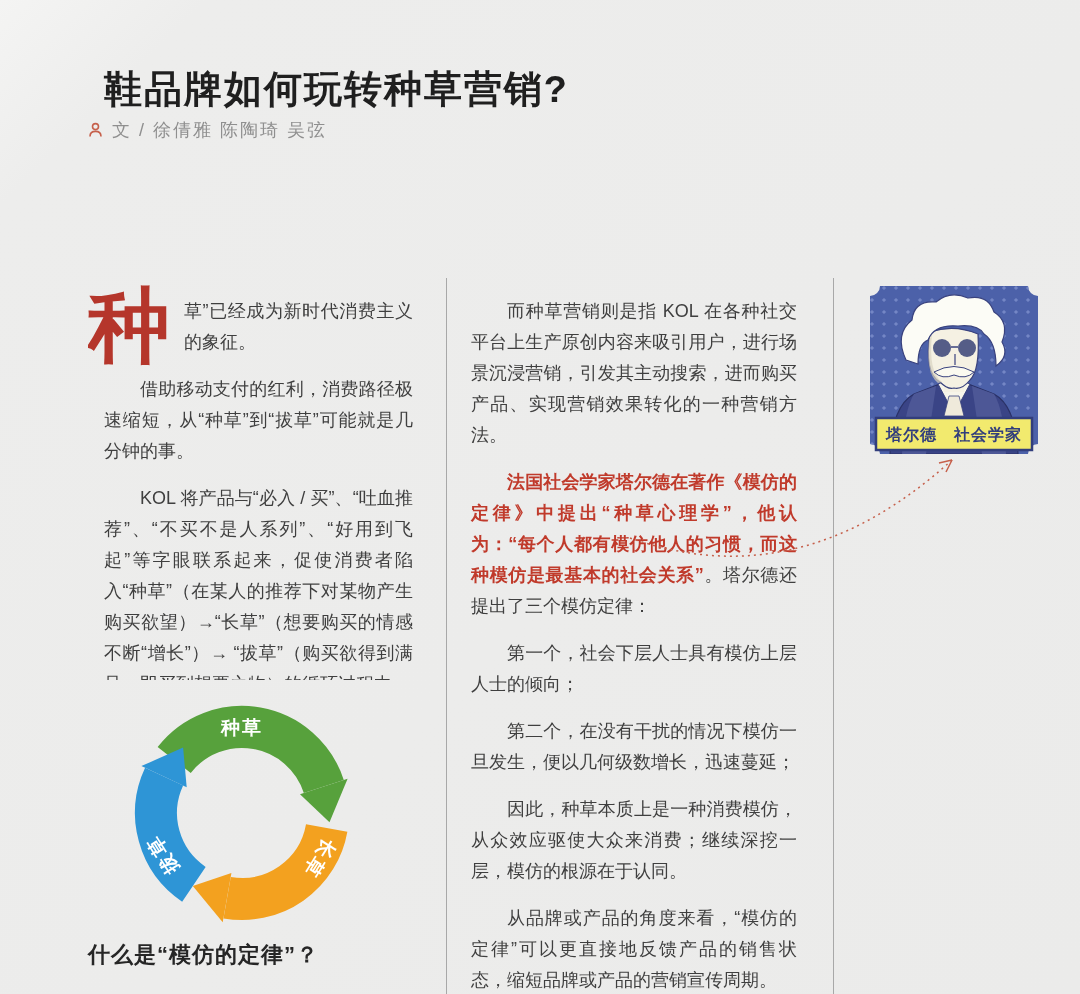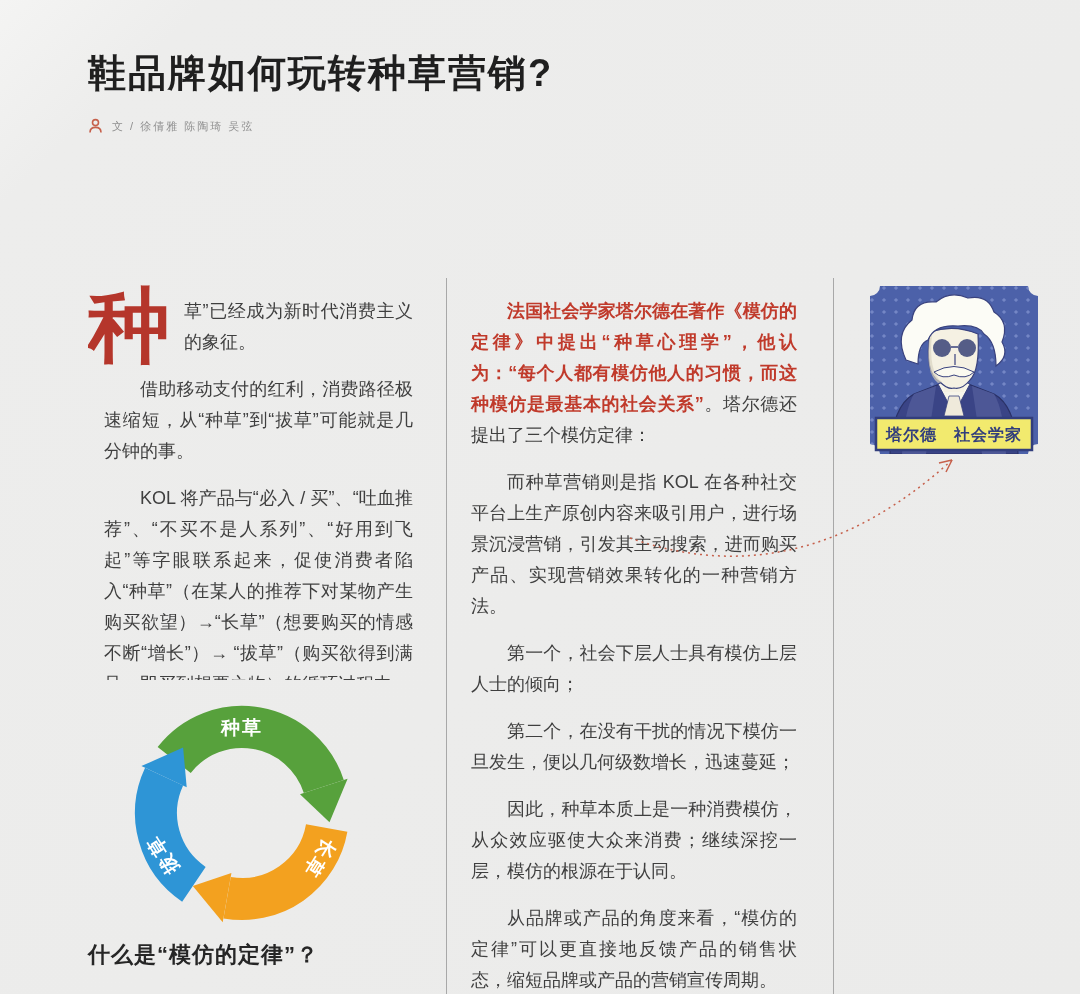--- a/index.html
+++ b/index.html
@@ -10,8 +10,8 @@
     color:#3f3f3f;
   }
   .title{
-    position:absolute;left:88px;top:48px;margin:0;
-    font-size:38px;font-weight:800;letter-spacing:2px;color:#1f1f1f;
+    position:absolute;left:88px;top:48px;margin:16px;
+    font-size:38px;font-weight:800;letter-spacing:2px;color:#1f1f1f;font-family:Liberation Mono, monospace;
   }
   .byline{
     position:absolute;left:88px;top:118px;display:flex;align-items:center;gap:9px;

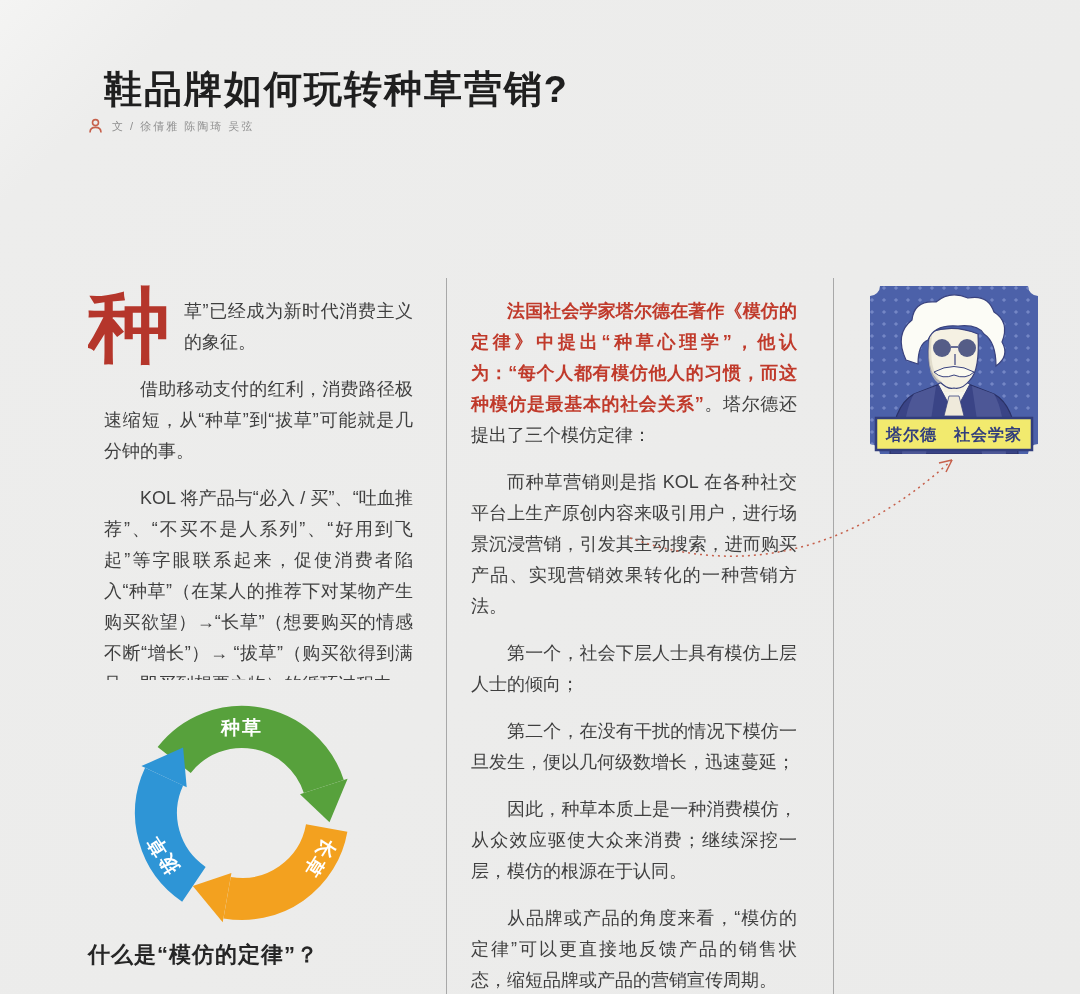--- a/index.html
+++ b/index.html
@@ -15,7 +15,7 @@
   }
   .byline{
     position:absolute;left:88px;top:118px;display:flex;align-items:center;gap:9px;
-    font-size:11px;color:#8f8f8f;letter-spacing:2px;
+    font-size:18px;color:#8f8f8f;letter-spacing:2px;
   }
   .col{
     position:absolute;top:280px;font-size:18px;line-height:31px;

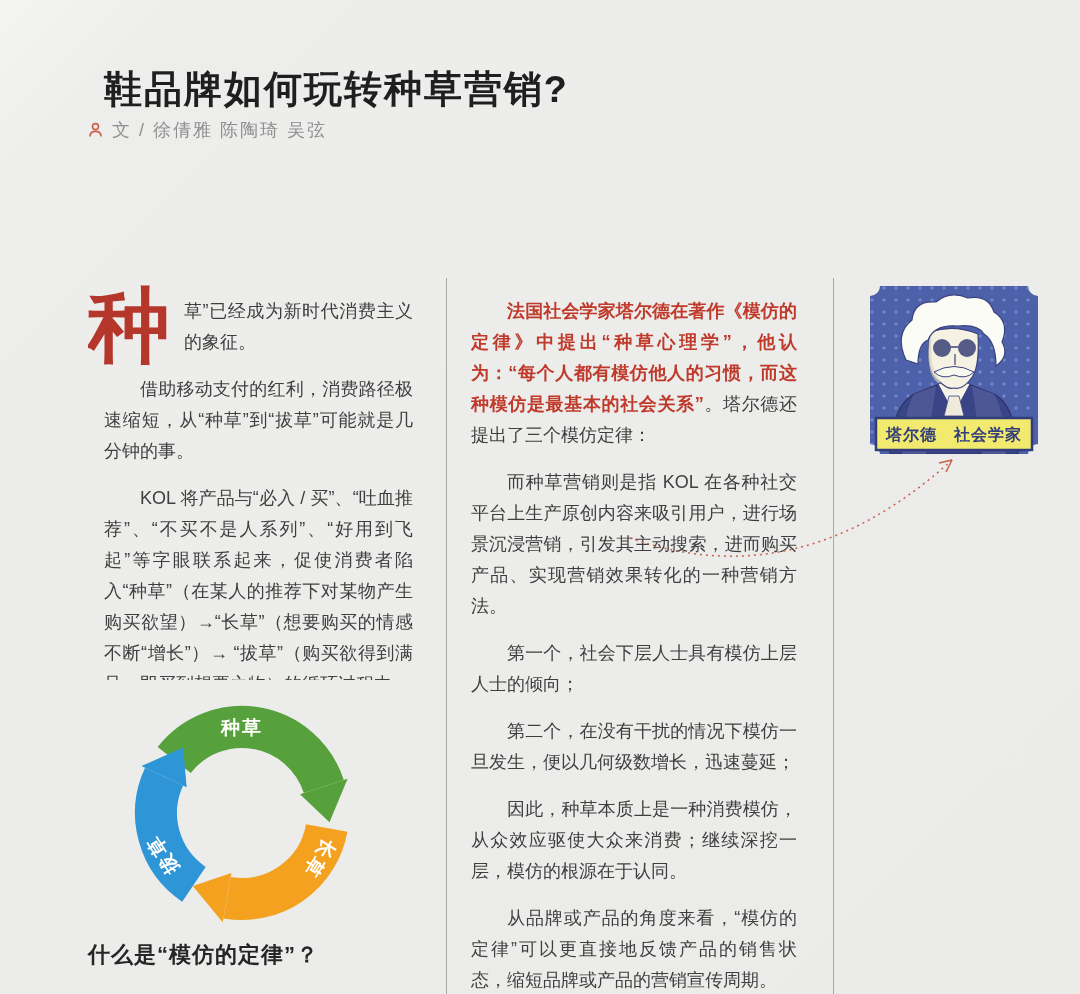--- a/index.html
+++ b/index.html
@@ -85,8 +85,8 @@
   <div class="vdivider divider-1"></div>
 
   <div class="col col-right">
+    <p class="ind">而种草营销则是指 KOL 在各种社交平台上生产原创内容来吸引用户，进行场景沉浸营销，引发其主动搜索，进而购买产品、实现营销效果转化的一种营销方法。</p>
     <p class="ind"><span class="red">法国社会学家塔尔德在著作《模仿的定律》中提出“种草心理学”，他认为：“每个人都有模仿他人的习惯，而这种模仿是最基本的社会关系”</span><span>。塔尔德还提出了三个模仿定律：</span></p>
-    <p class="ind">而种草营销则是指 KOL 在各种社交平台上生产原创内容来吸引用户，进行场景沉浸营销，引发其主动搜索，进而购买产品、实现营销效果转化的一种营销方法。</p>
     <p class="ind">第一个，社会下层人士具有模仿上层人士的倾向；</p>
     <p class="ind">第二个，在没有干扰的情况下模仿一旦发生，便以几何级数增长，迅速蔓延；</p>
     <p class="ind">因此，种草本质上是一种消费模仿，从众效应驱使大众来消费；继续深挖一层，模仿的根源在于认同。</p>

